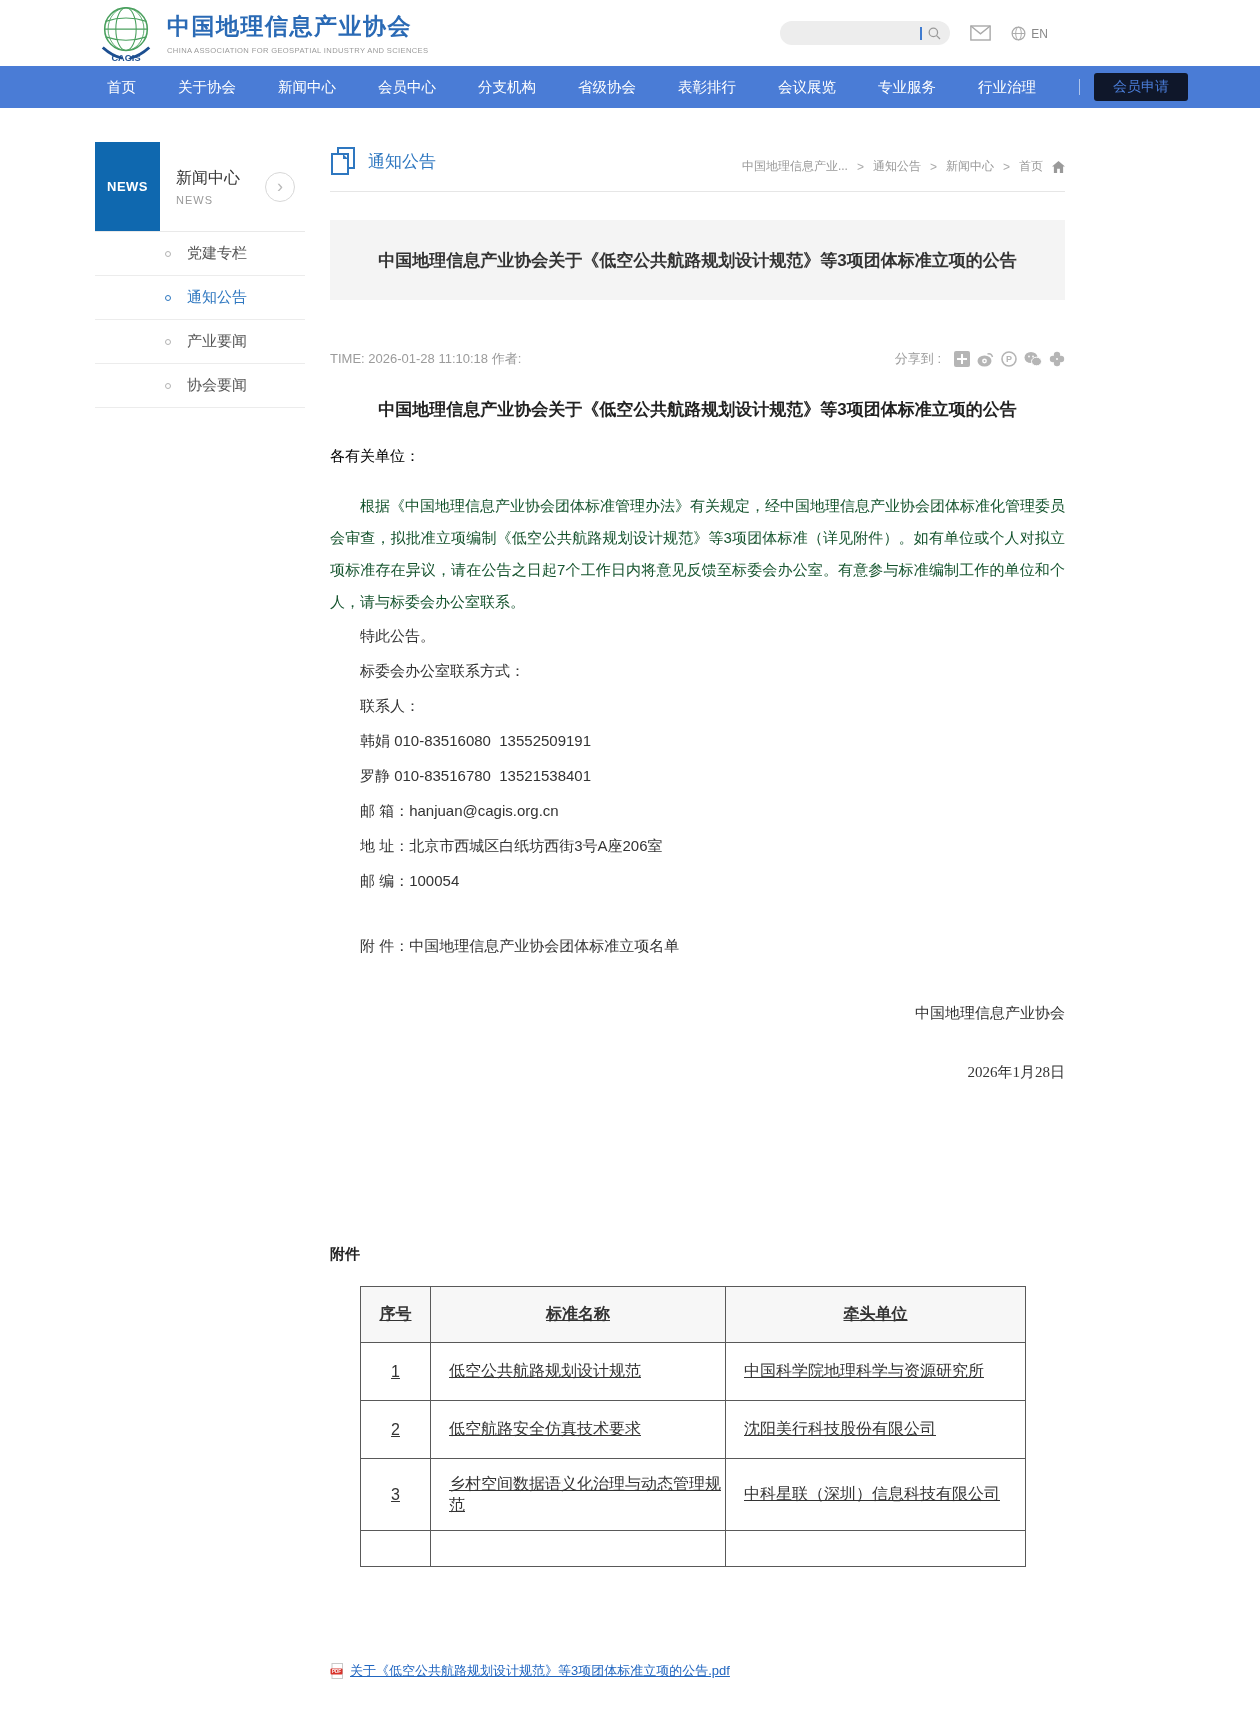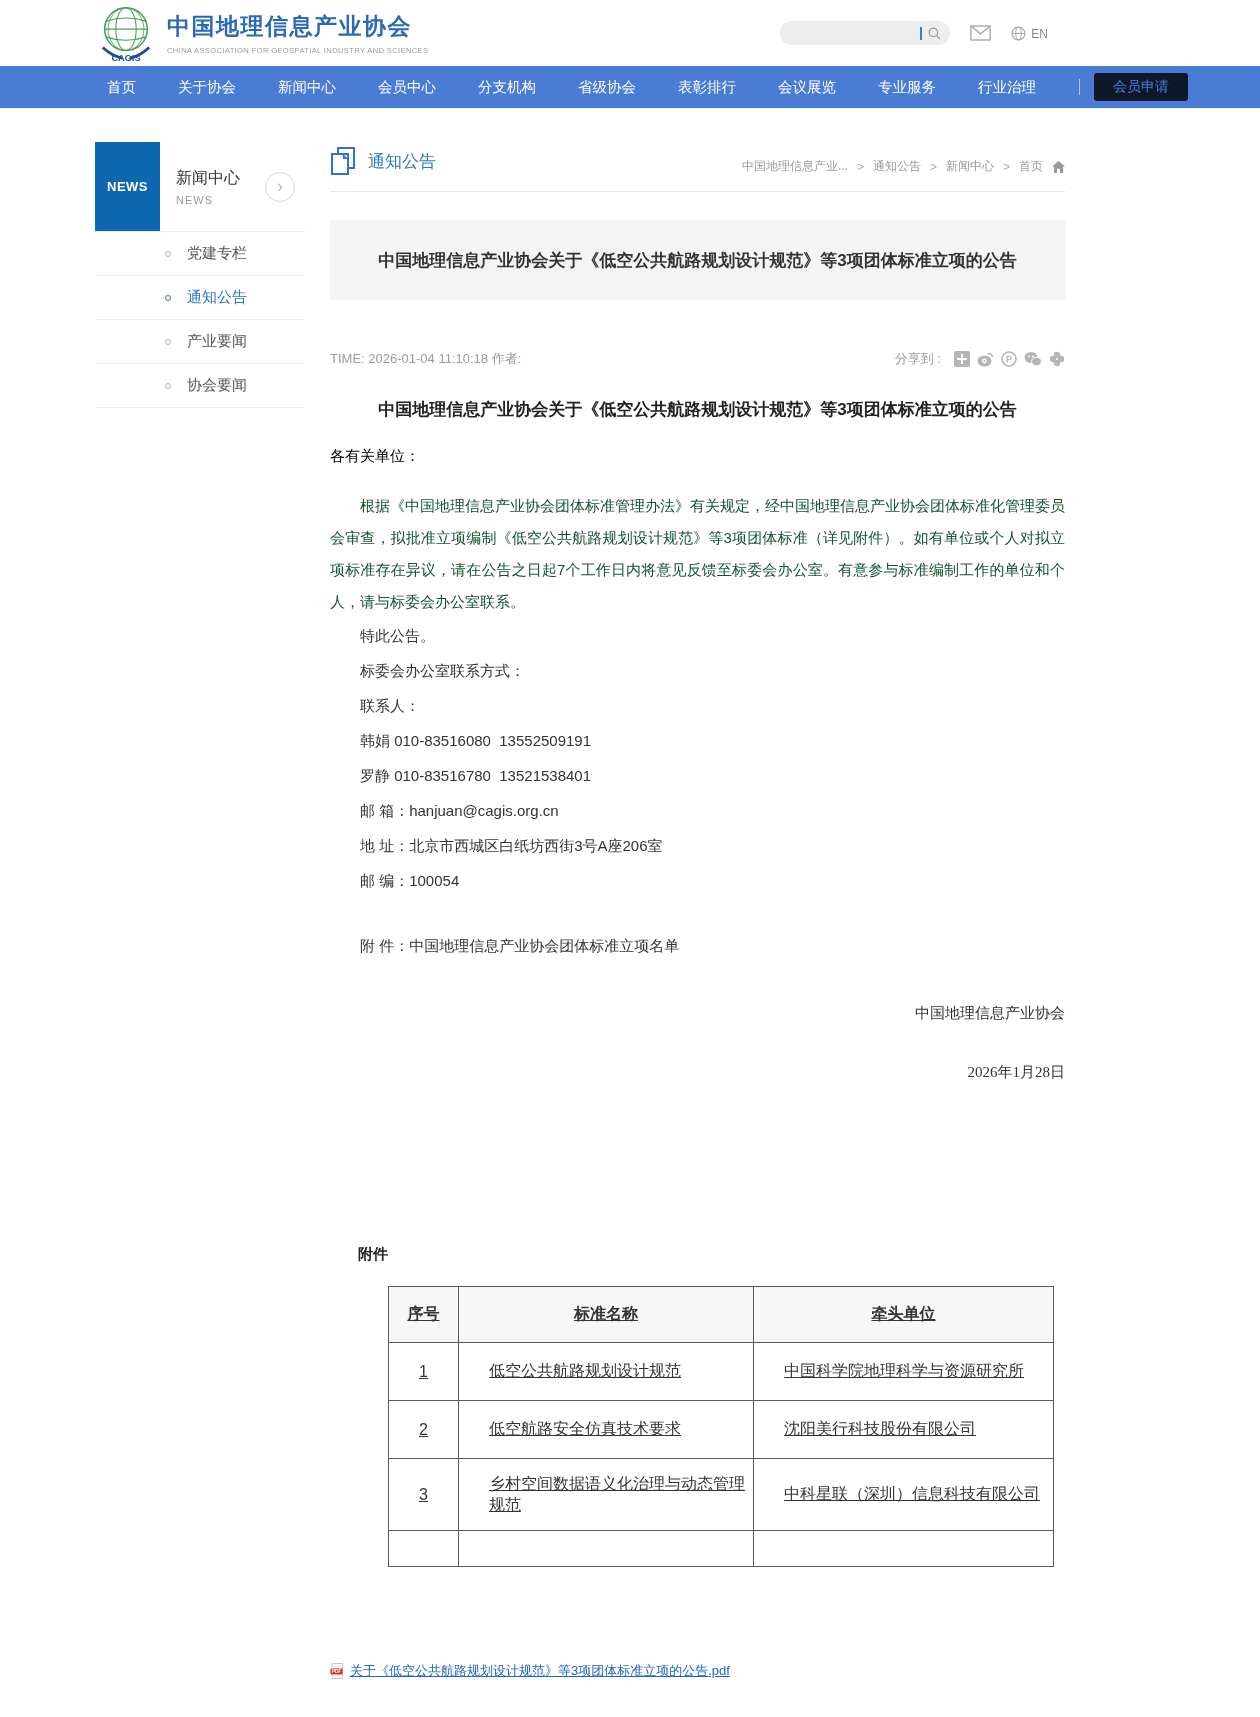--- a/index.html
+++ b/index.html
@@ -224,7 +224,7 @@
 
     <div class="meta-row">
       <div class="meta-left">
-        <span>TIME: 2026-01-04 11:10:18</span>
+        <span>TIME: 2026-01-28 11:10:18</span>
         <span>作者:</span>
       </div>
       <div class="share">

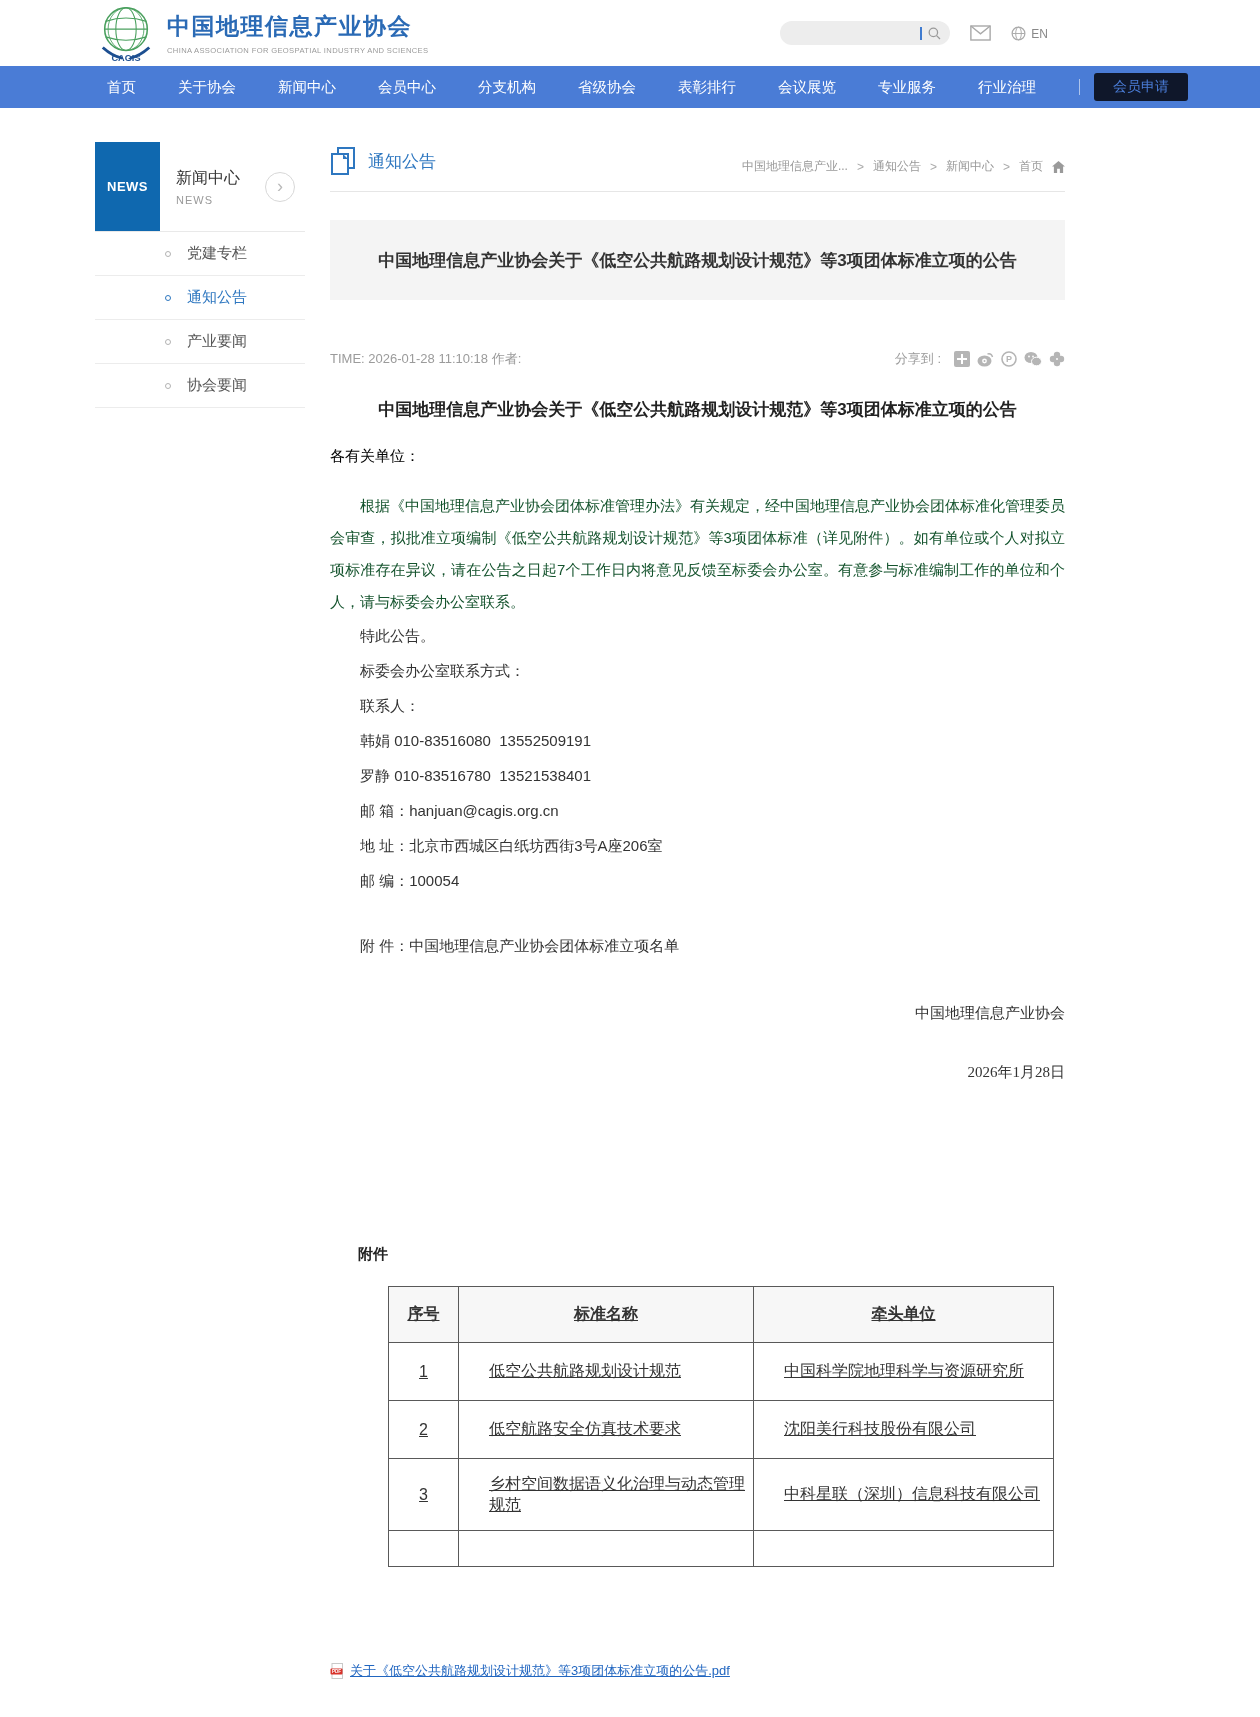--- a/index.html
+++ b/index.html
@@ -82,7 +82,7 @@
   .sig-org{margin-top:32px;}
   .sig-date{margin-top:25px;font-family:Liberation Serif, serif;}
 
-  .attachment{margin-top:155px;margin-left:28px;}
+  .attachment{margin-top:155px;}
   .attach-label{font-size:15px;font-weight:bold;color:#222;}
   .attach-title{font-size:17px;font-weight:bold;color:#222;text-align:center;margin:8px 0 0;}
   table.standards{border-collapse:collapse;table-layout:fixed;width:665px;margin:22px 0 0 30px;}

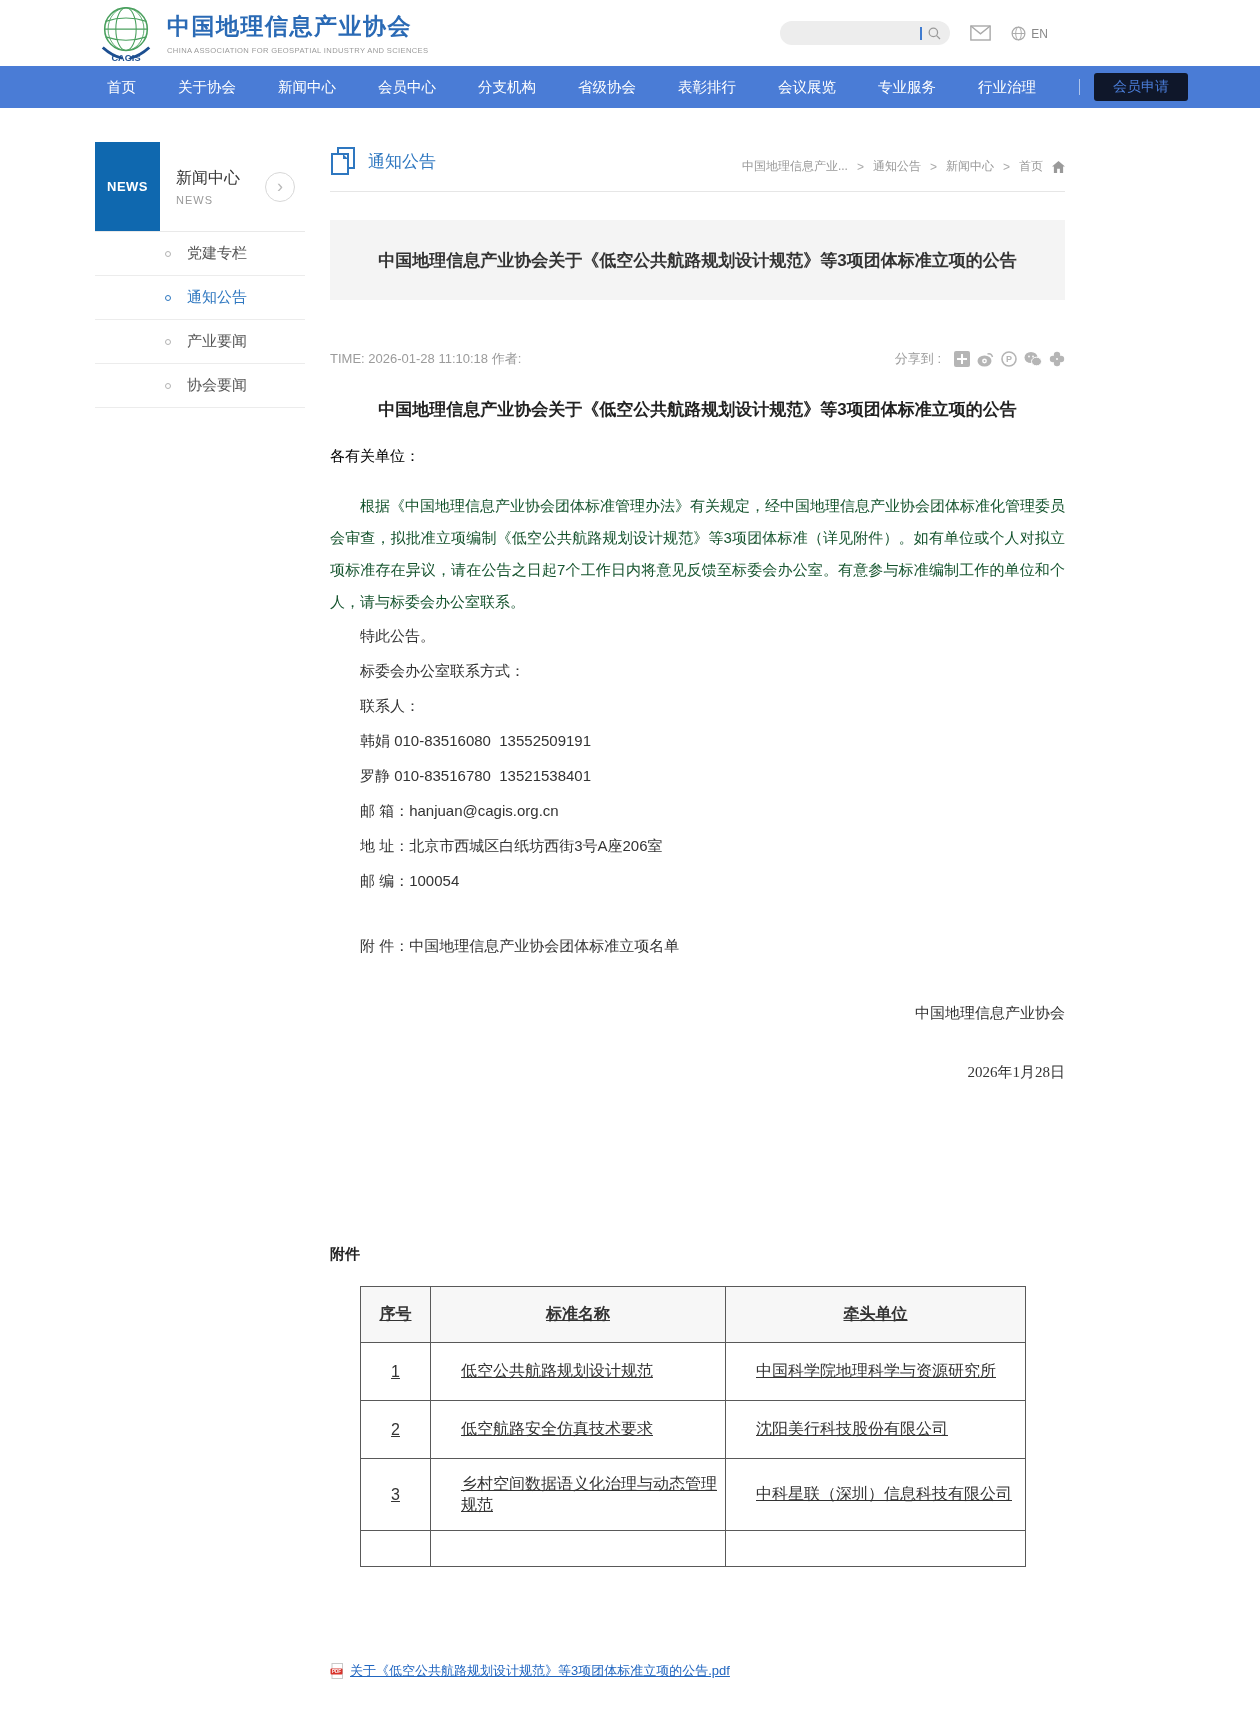--- a/index.html
+++ b/index.html
@@ -89,7 +89,7 @@
   table.standards th, table.standards td{border:1px solid #595959;font-size:16px;color:#333;text-decoration:underline;}
   table.standards th{height:56px;font-weight:bold;background:#f7f7f7;text-align:center;}
   td.c{text-align:center;}
-  td.l{text-align:left;padding-left:30px;}
+  td.l{text-align:left;padding-left:18px;}
   tr.r1 td{height:58px;} tr.r2 td{height:58px;} tr.r3 td{height:72px;} tr.r-empty td{height:36px;}
 
   .pdf-row{margin-top:95px;display:flex;align-items:center;}

